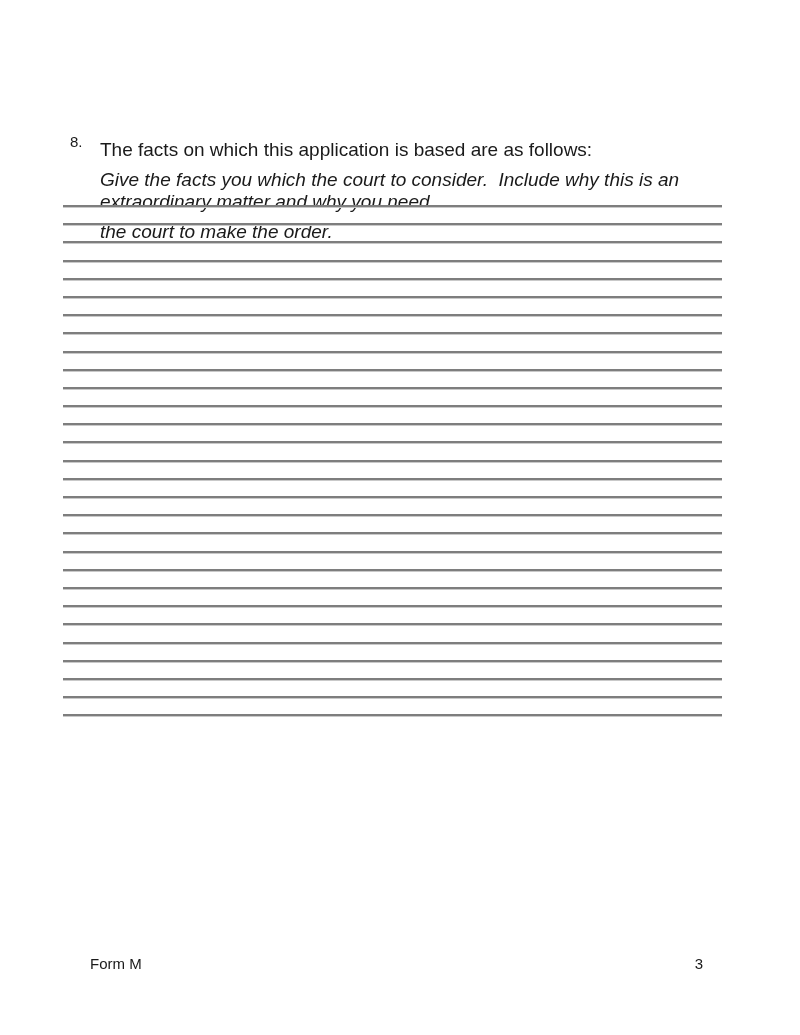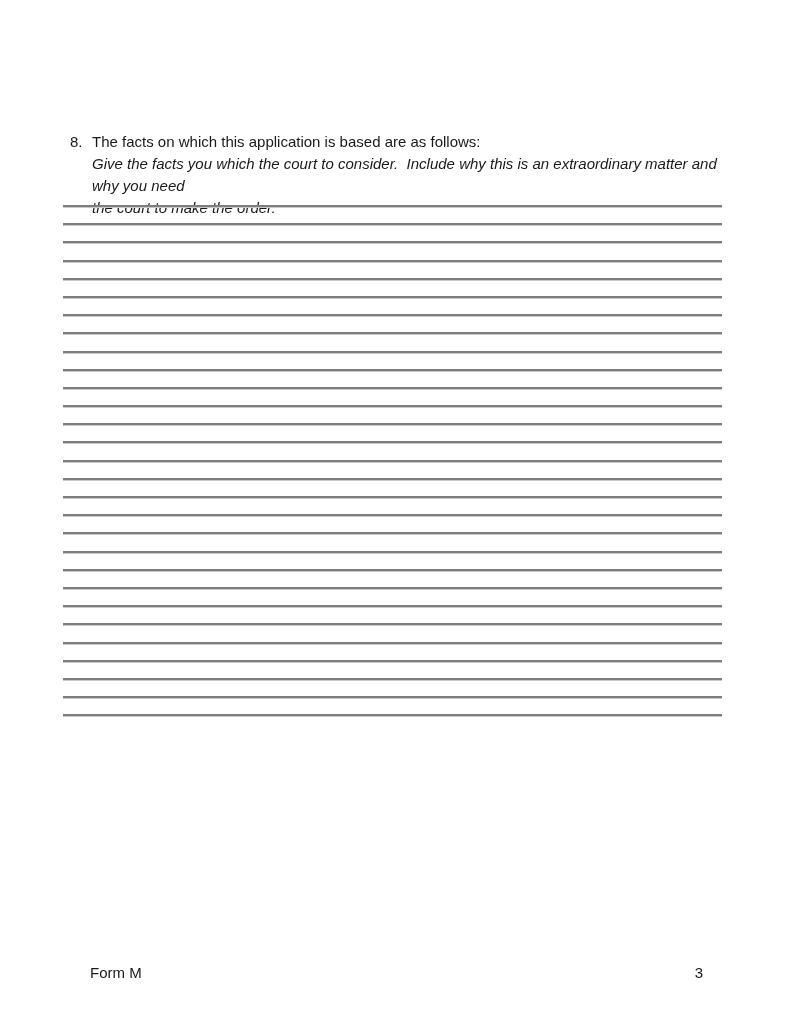--- a/index.html
+++ b/index.html
@@ -36,8 +36,8 @@
     flex: 1 1 auto;
   }
   .q-text p {
-    margin: 0;
-    font-size: 15px;
+    margin: 8px;
+    font-size: 19px;
     line-height: 22px;
     white-space: pre-wrap;
   }

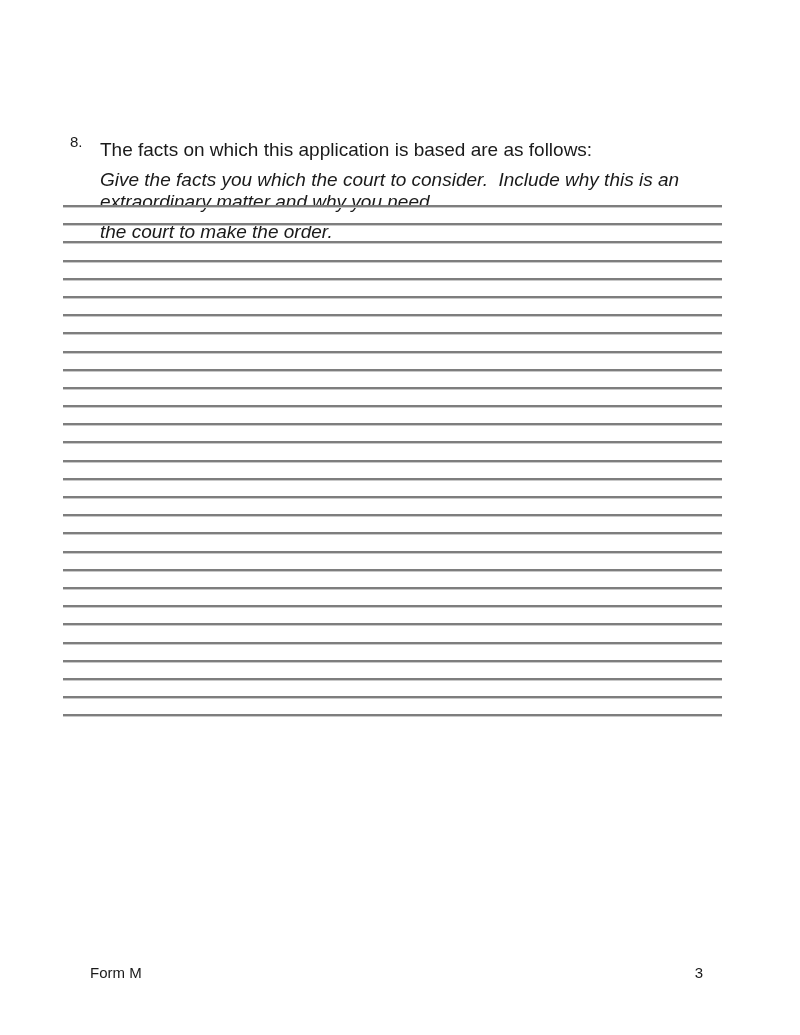--- a/index.html
+++ b/index.html
@@ -67,7 +67,6 @@
     justify-content: space-between;
     font-size: 15px;
     line-height: 20px;
-    margin-top: 9px;
   }
 </style>
 </head>

